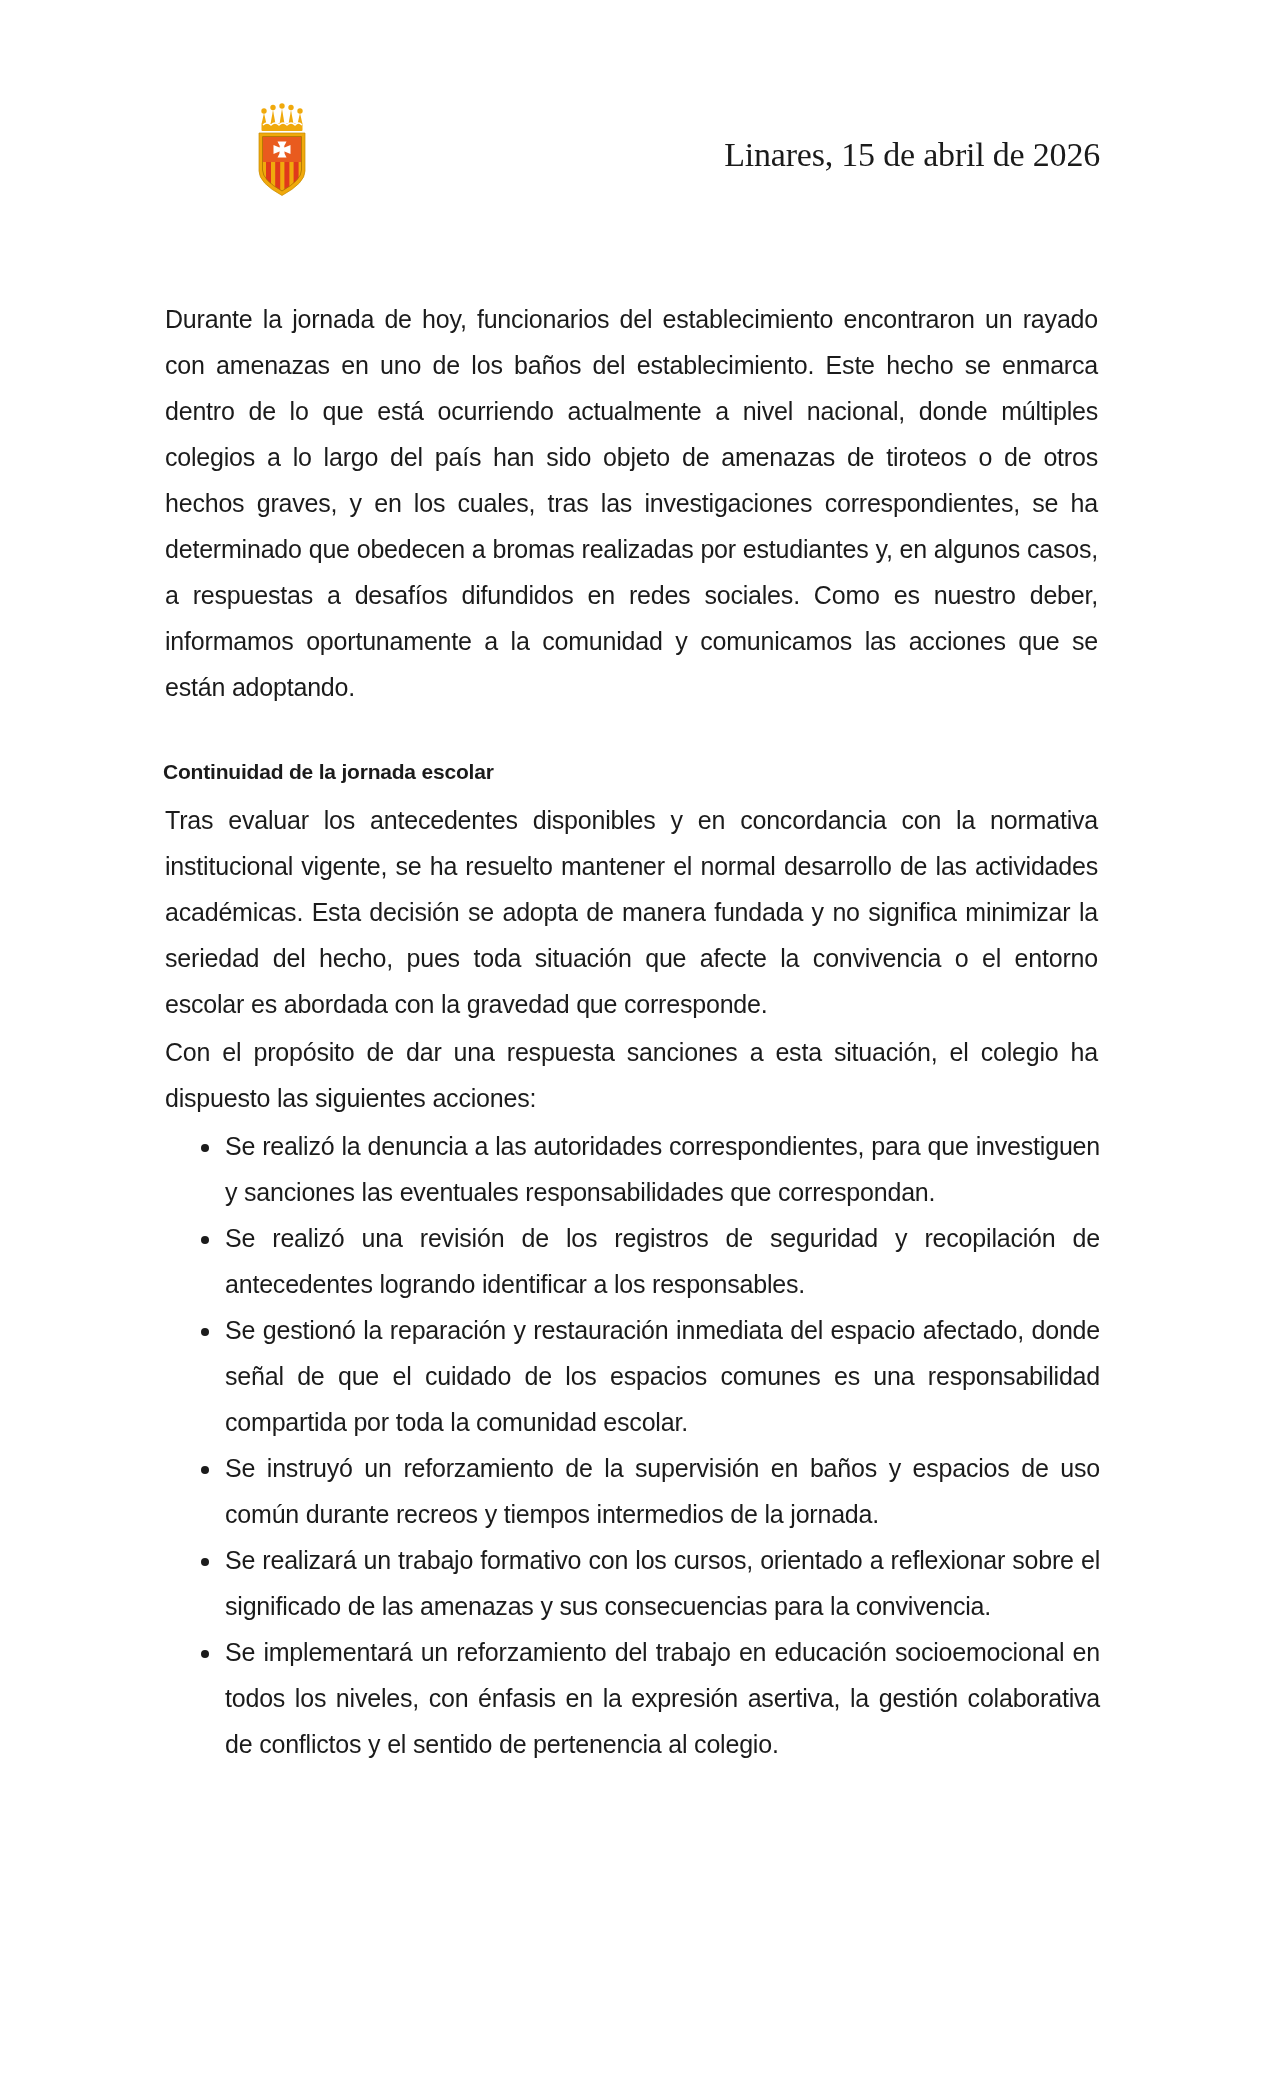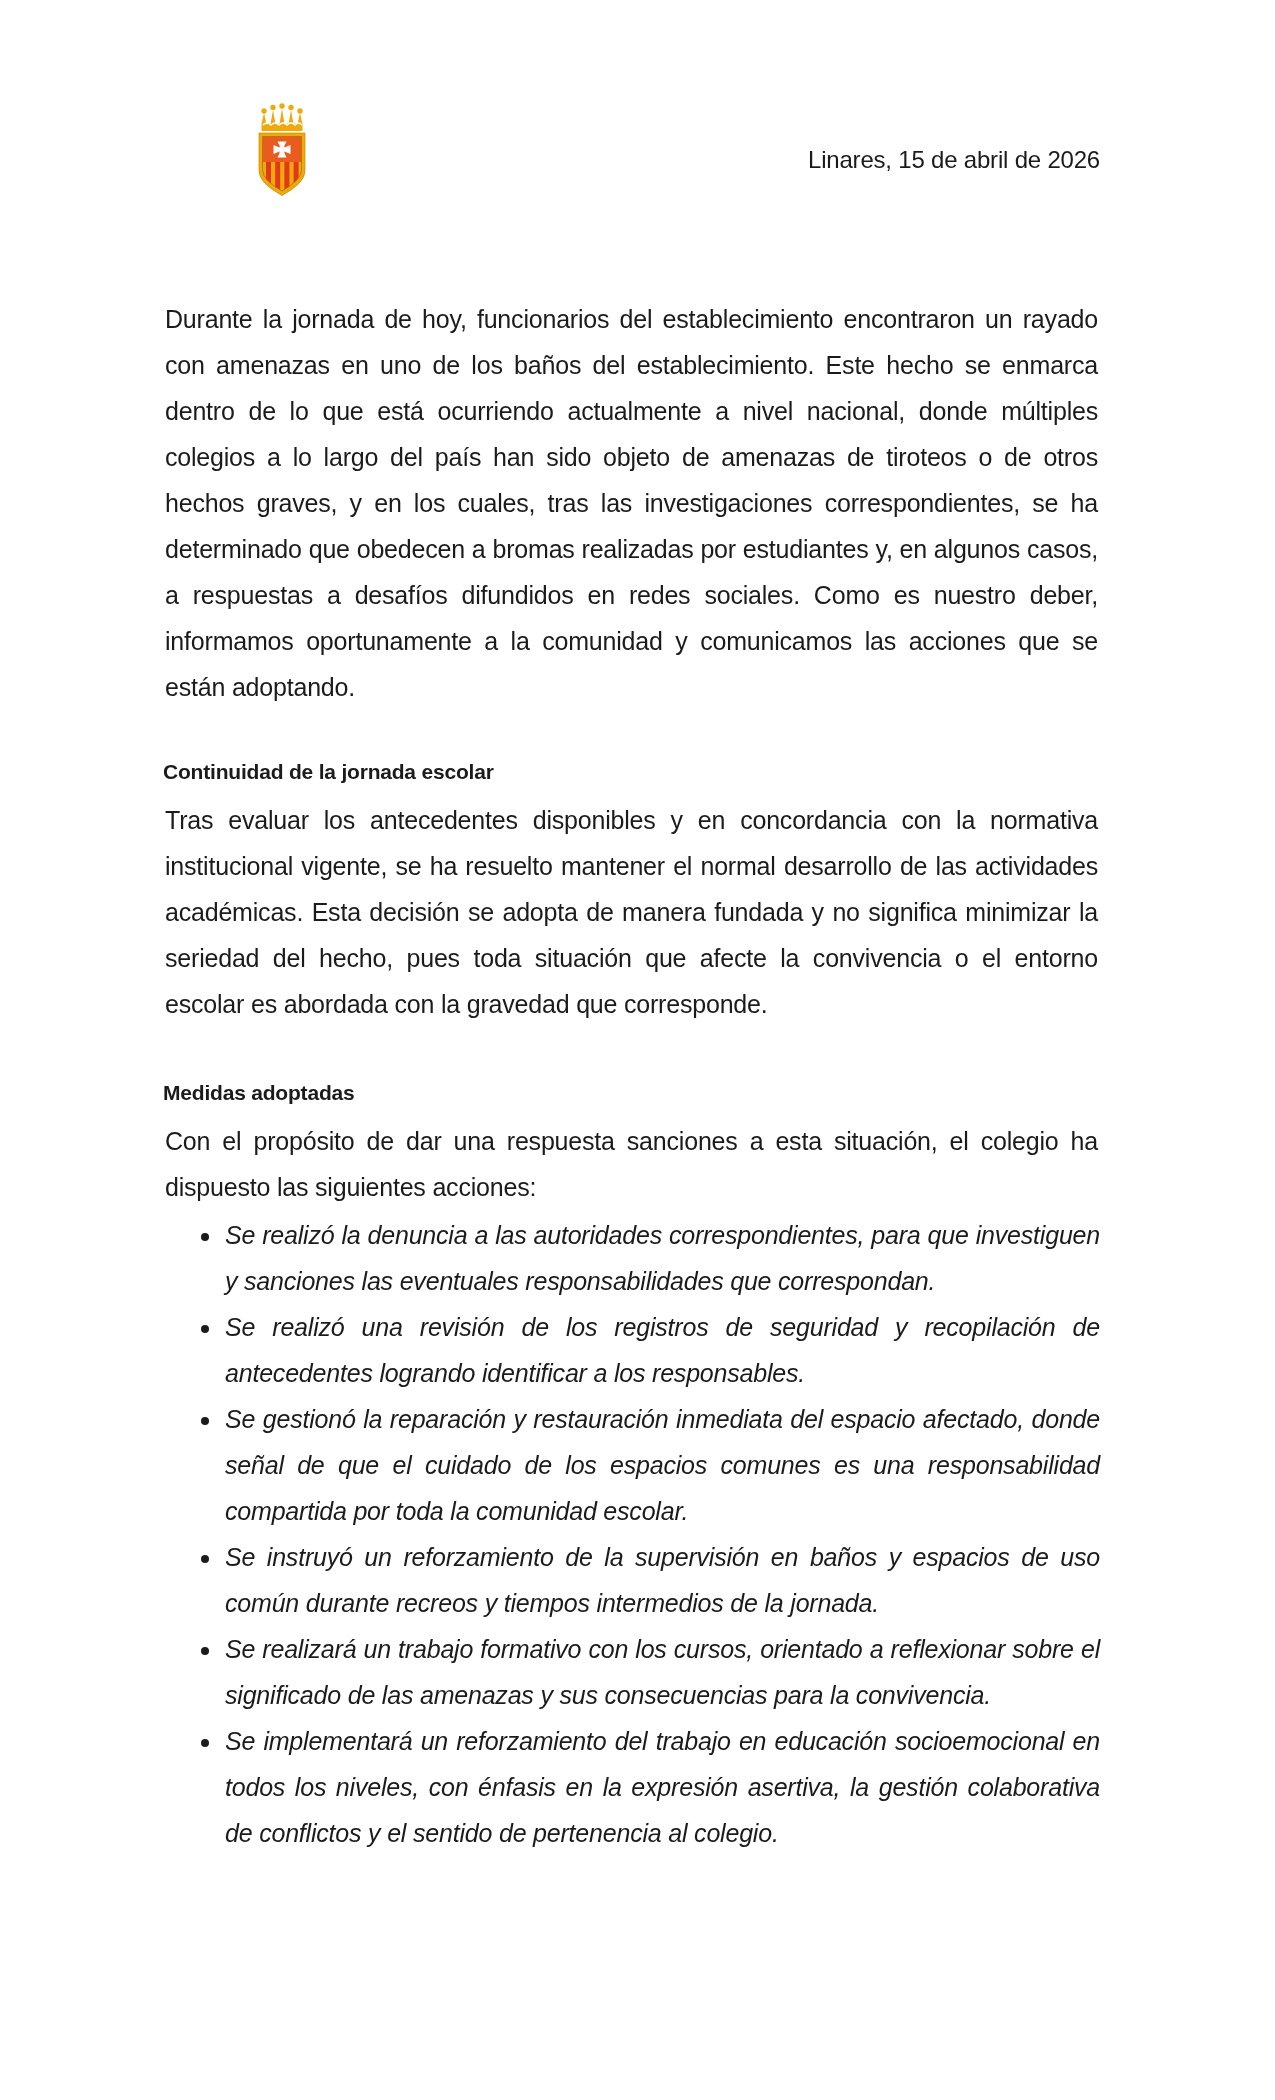--- a/index.html
+++ b/index.html
@@ -25,10 +25,11 @@
   .crest svg { display: block; width: 100%; height: 100%; }
   .date-line {
     position: absolute;
-    top: 146px;
+    top: 136px;
     right: 175px;
-    font-size: 24px;
+    font-size: 34px;
     white-space: nowrap;
+    font-family: Liberation Serif, serif;
   }
   .content { padding: 230px 175px 0 163px; }
   .greeting {

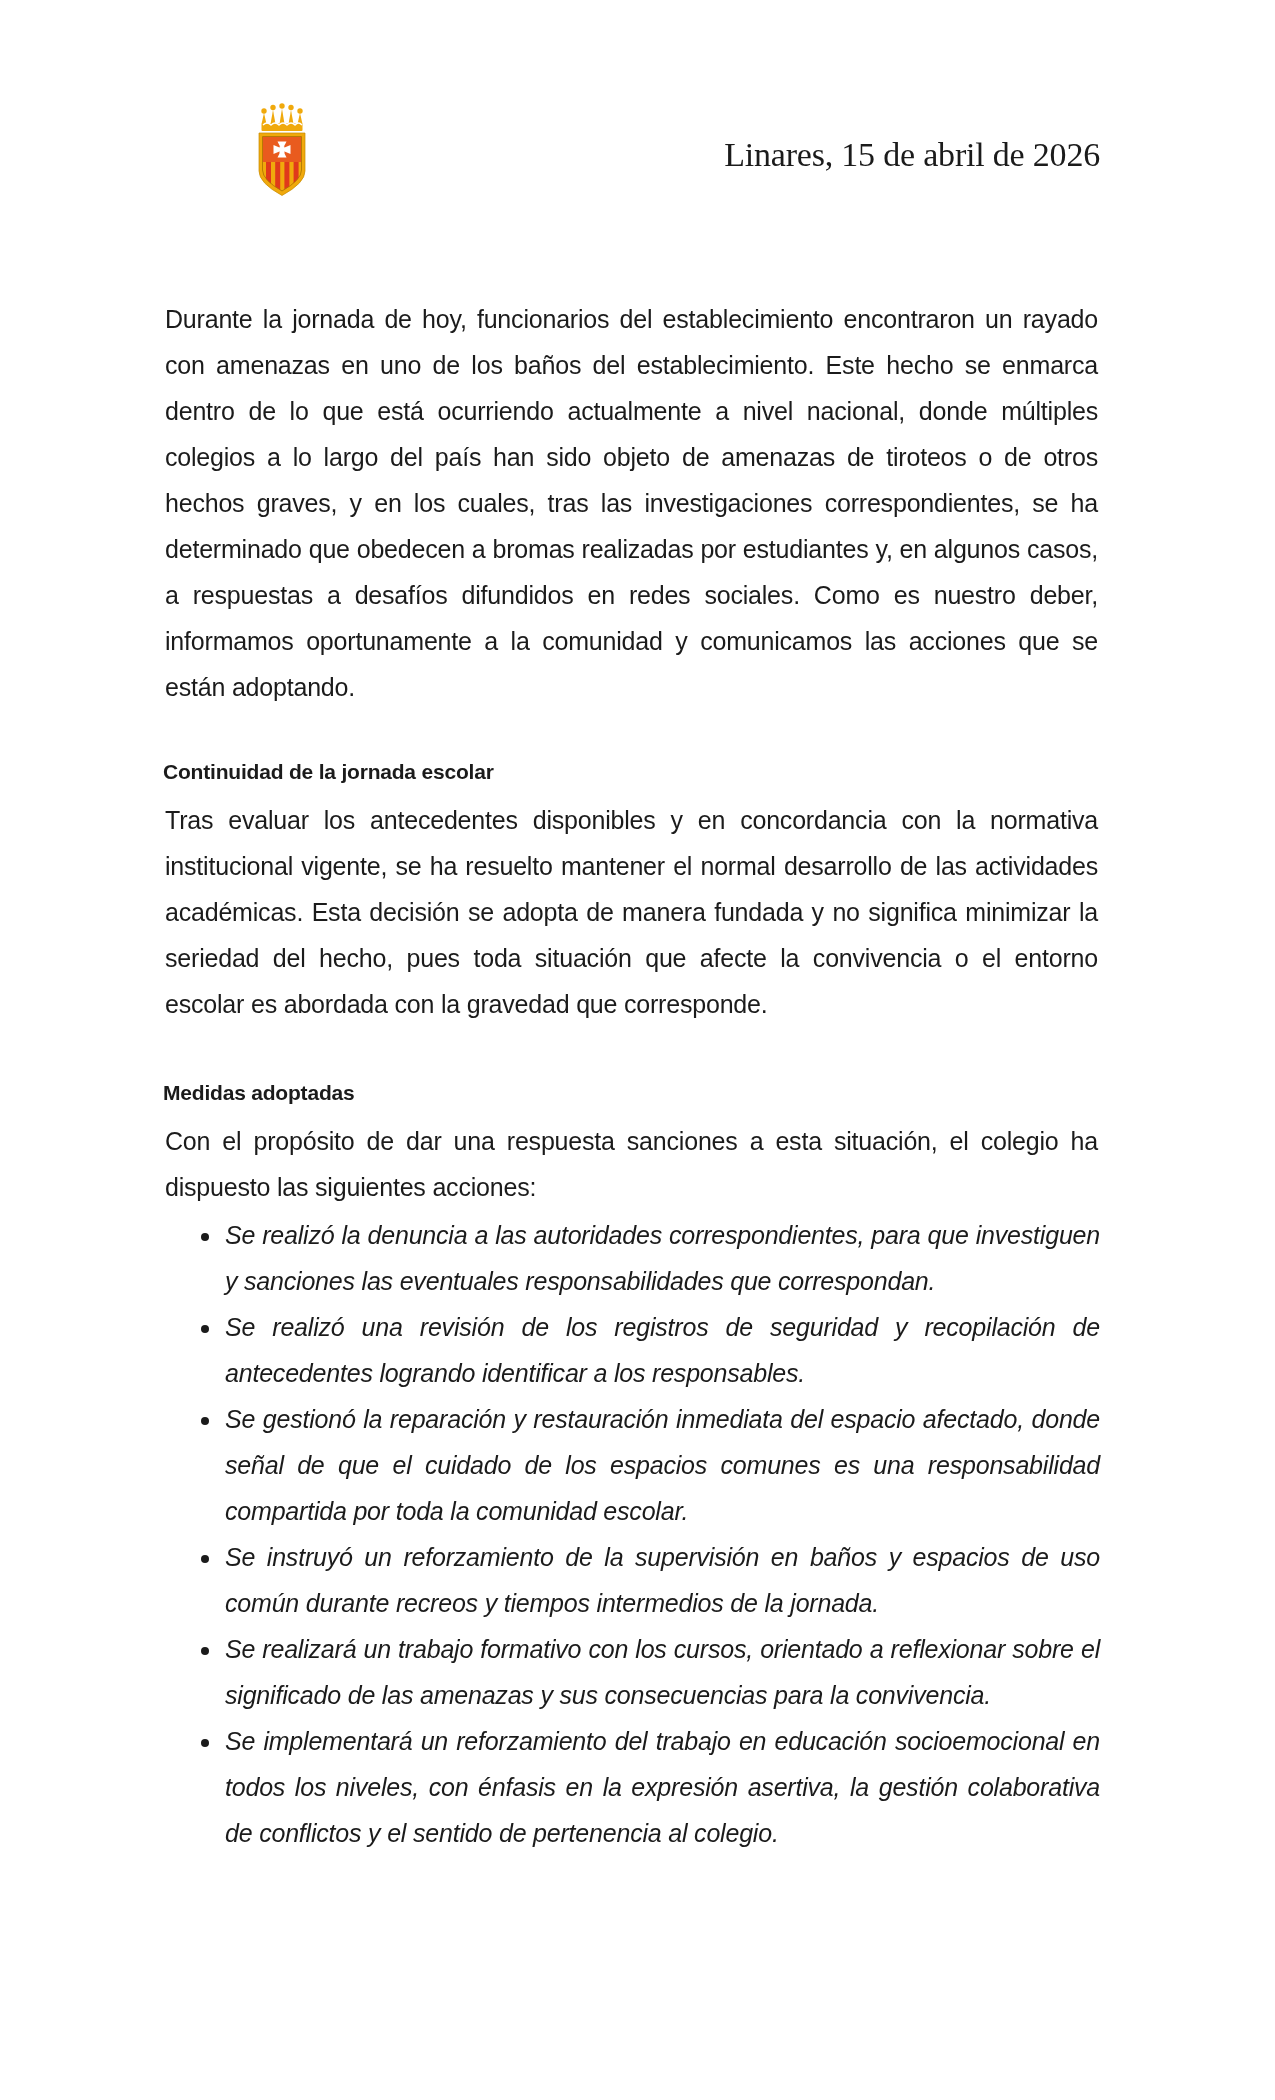--- a/index.html
+++ b/index.html
@@ -124,7 +124,6 @@
     <h2 class="section-heading mt-head1">Continuidad de la jornada escolar</h2>
     <p class="para mt-body1">Tras evaluar los antecedentes disponibles y en concordancia con la normativa institucional vigente, se ha resuelto mantener el normal desarrollo de las actividades académicas. Esta decisión se adopta de manera fundada y no significa minimizar la seriedad del hecho, pues toda situación que afecte la convivencia o el entorno escolar es abordada con la gravedad que corresponde.</p>
 
-    <h2 class="section-heading mt-head2">Medidas adoptadas</h2>
     <p class="para mt-body2">Con el propósito de dar una respuesta sanciones a esta situación, el colegio ha dispuesto las siguientes acciones:</p>
 
     <ul class="measures-list">

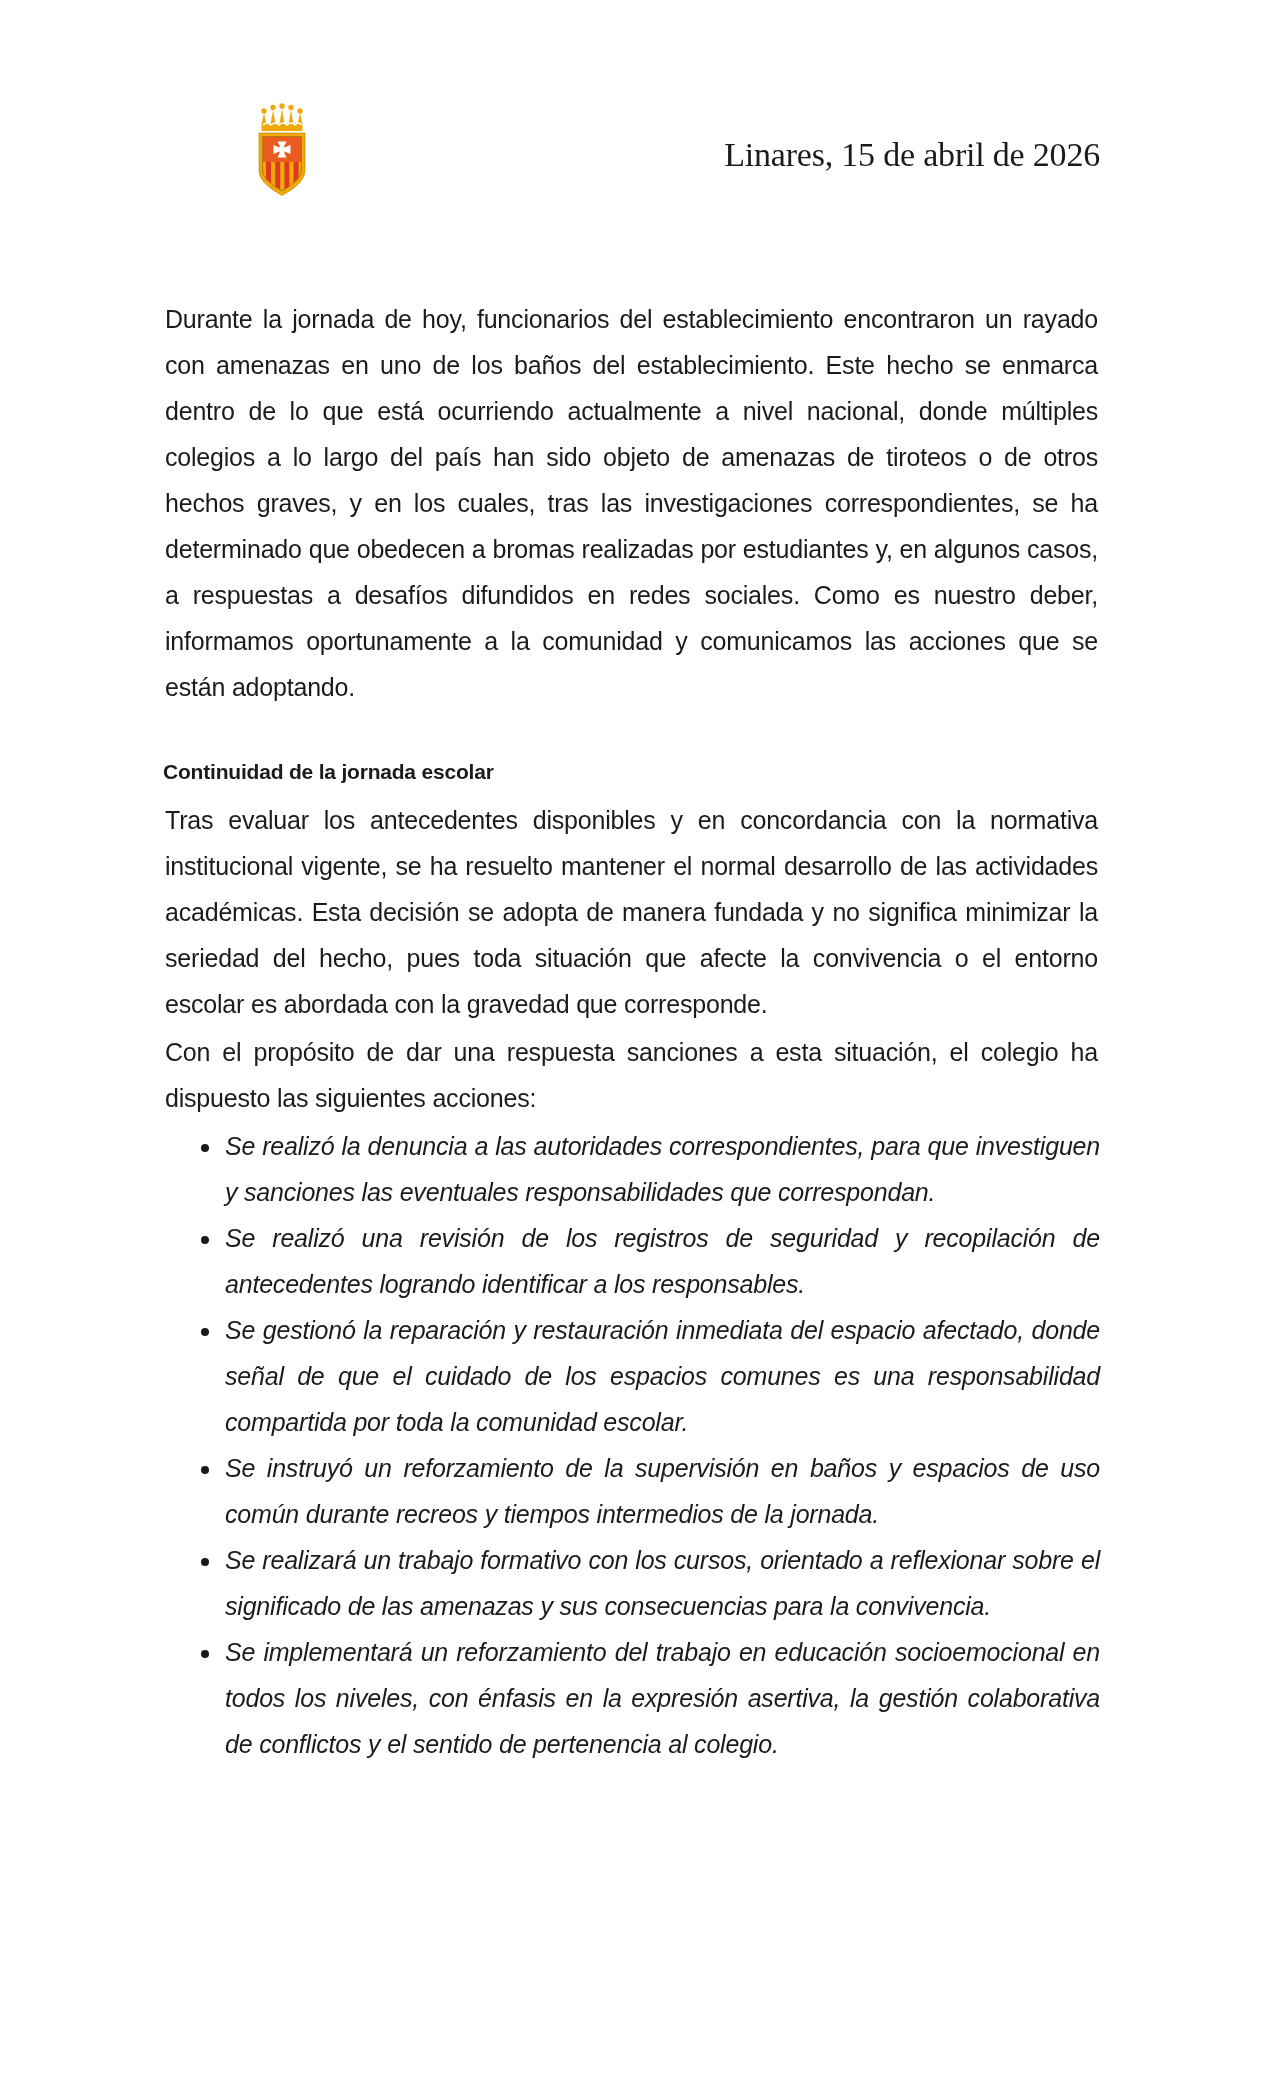--- a/index.html
+++ b/index.html
@@ -62,7 +62,6 @@
     text-align: justify;
     line-height: 46px;
     padding-left: 2px;
-    font-style: italic;
   }
 </style>
 </head>

